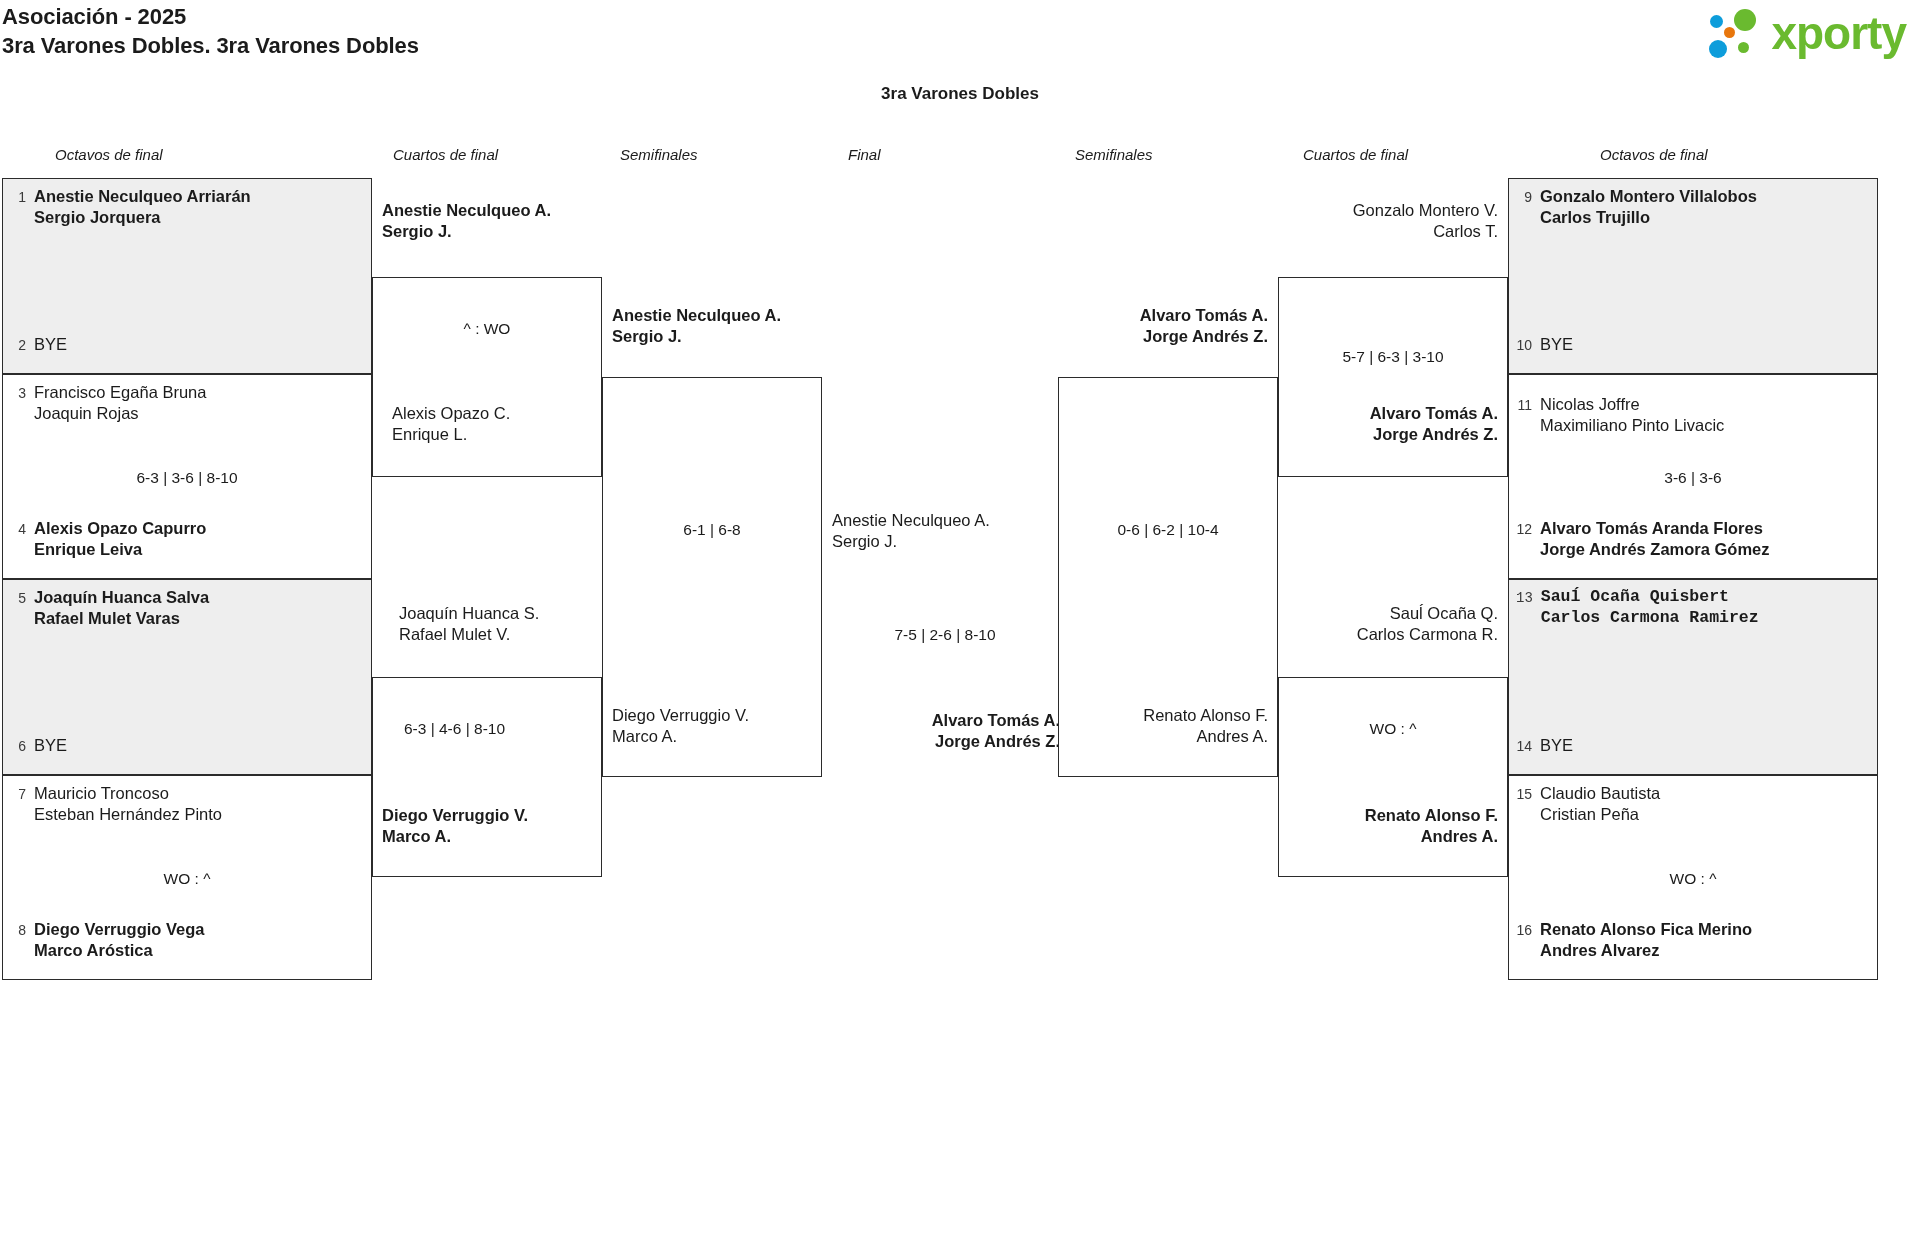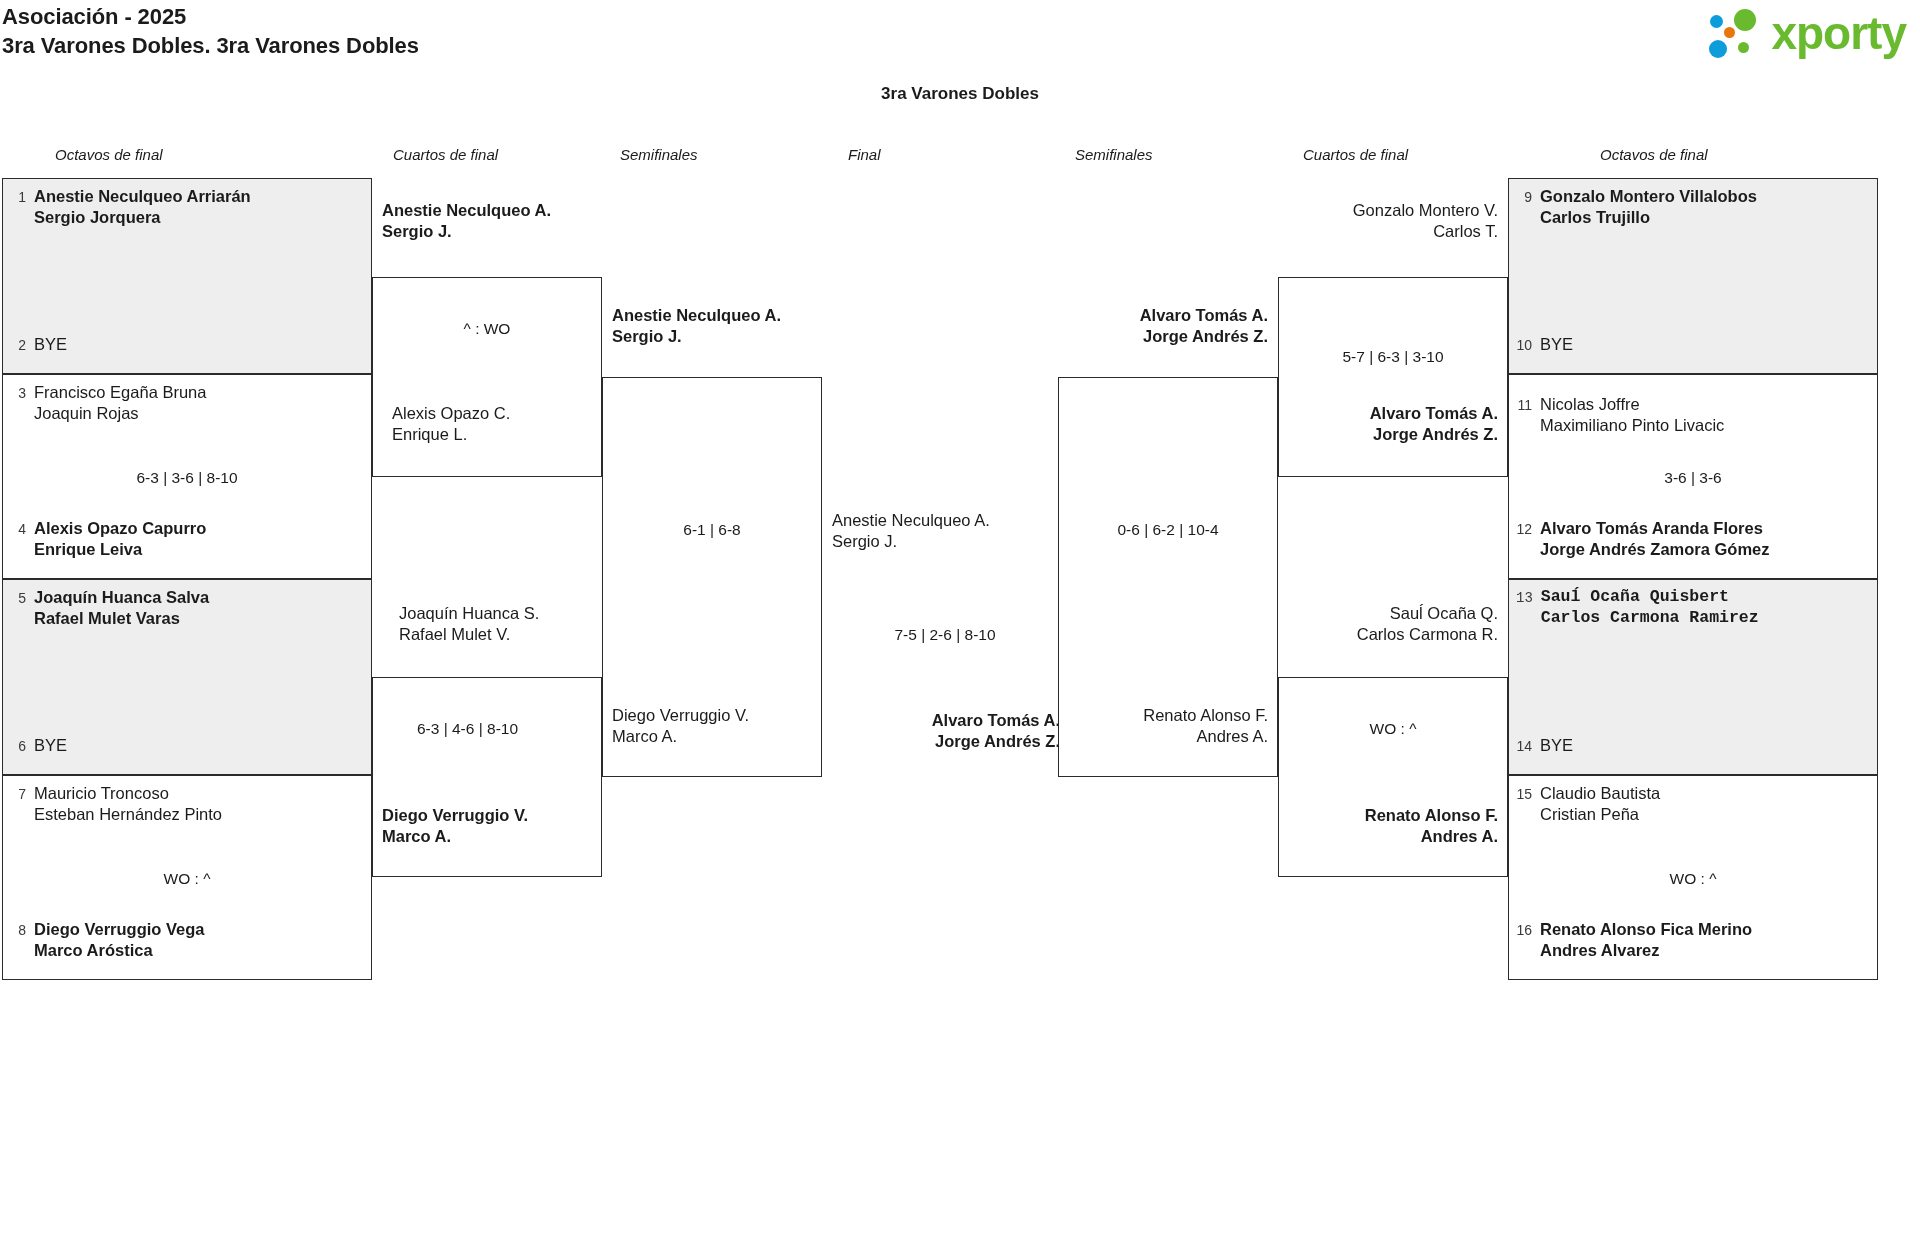--- a/index.html
+++ b/index.html
@@ -227,7 +227,7 @@
   </div>
 
   <div class="score" style="left:372px;top:320px;width:230px;">^ : WO</div>
-  <div class="score" style="left:369px;top:720px;width:197px;">6-3 | 4-6 | 8-10</div>
+  <div class="score" style="left:356px;top:720px;width:197px;">6-3 | 4-6 | 8-10</div>
 
   <div class="box" style="left:602px;top:377px;width:220px;height:400px;"></div>
 

